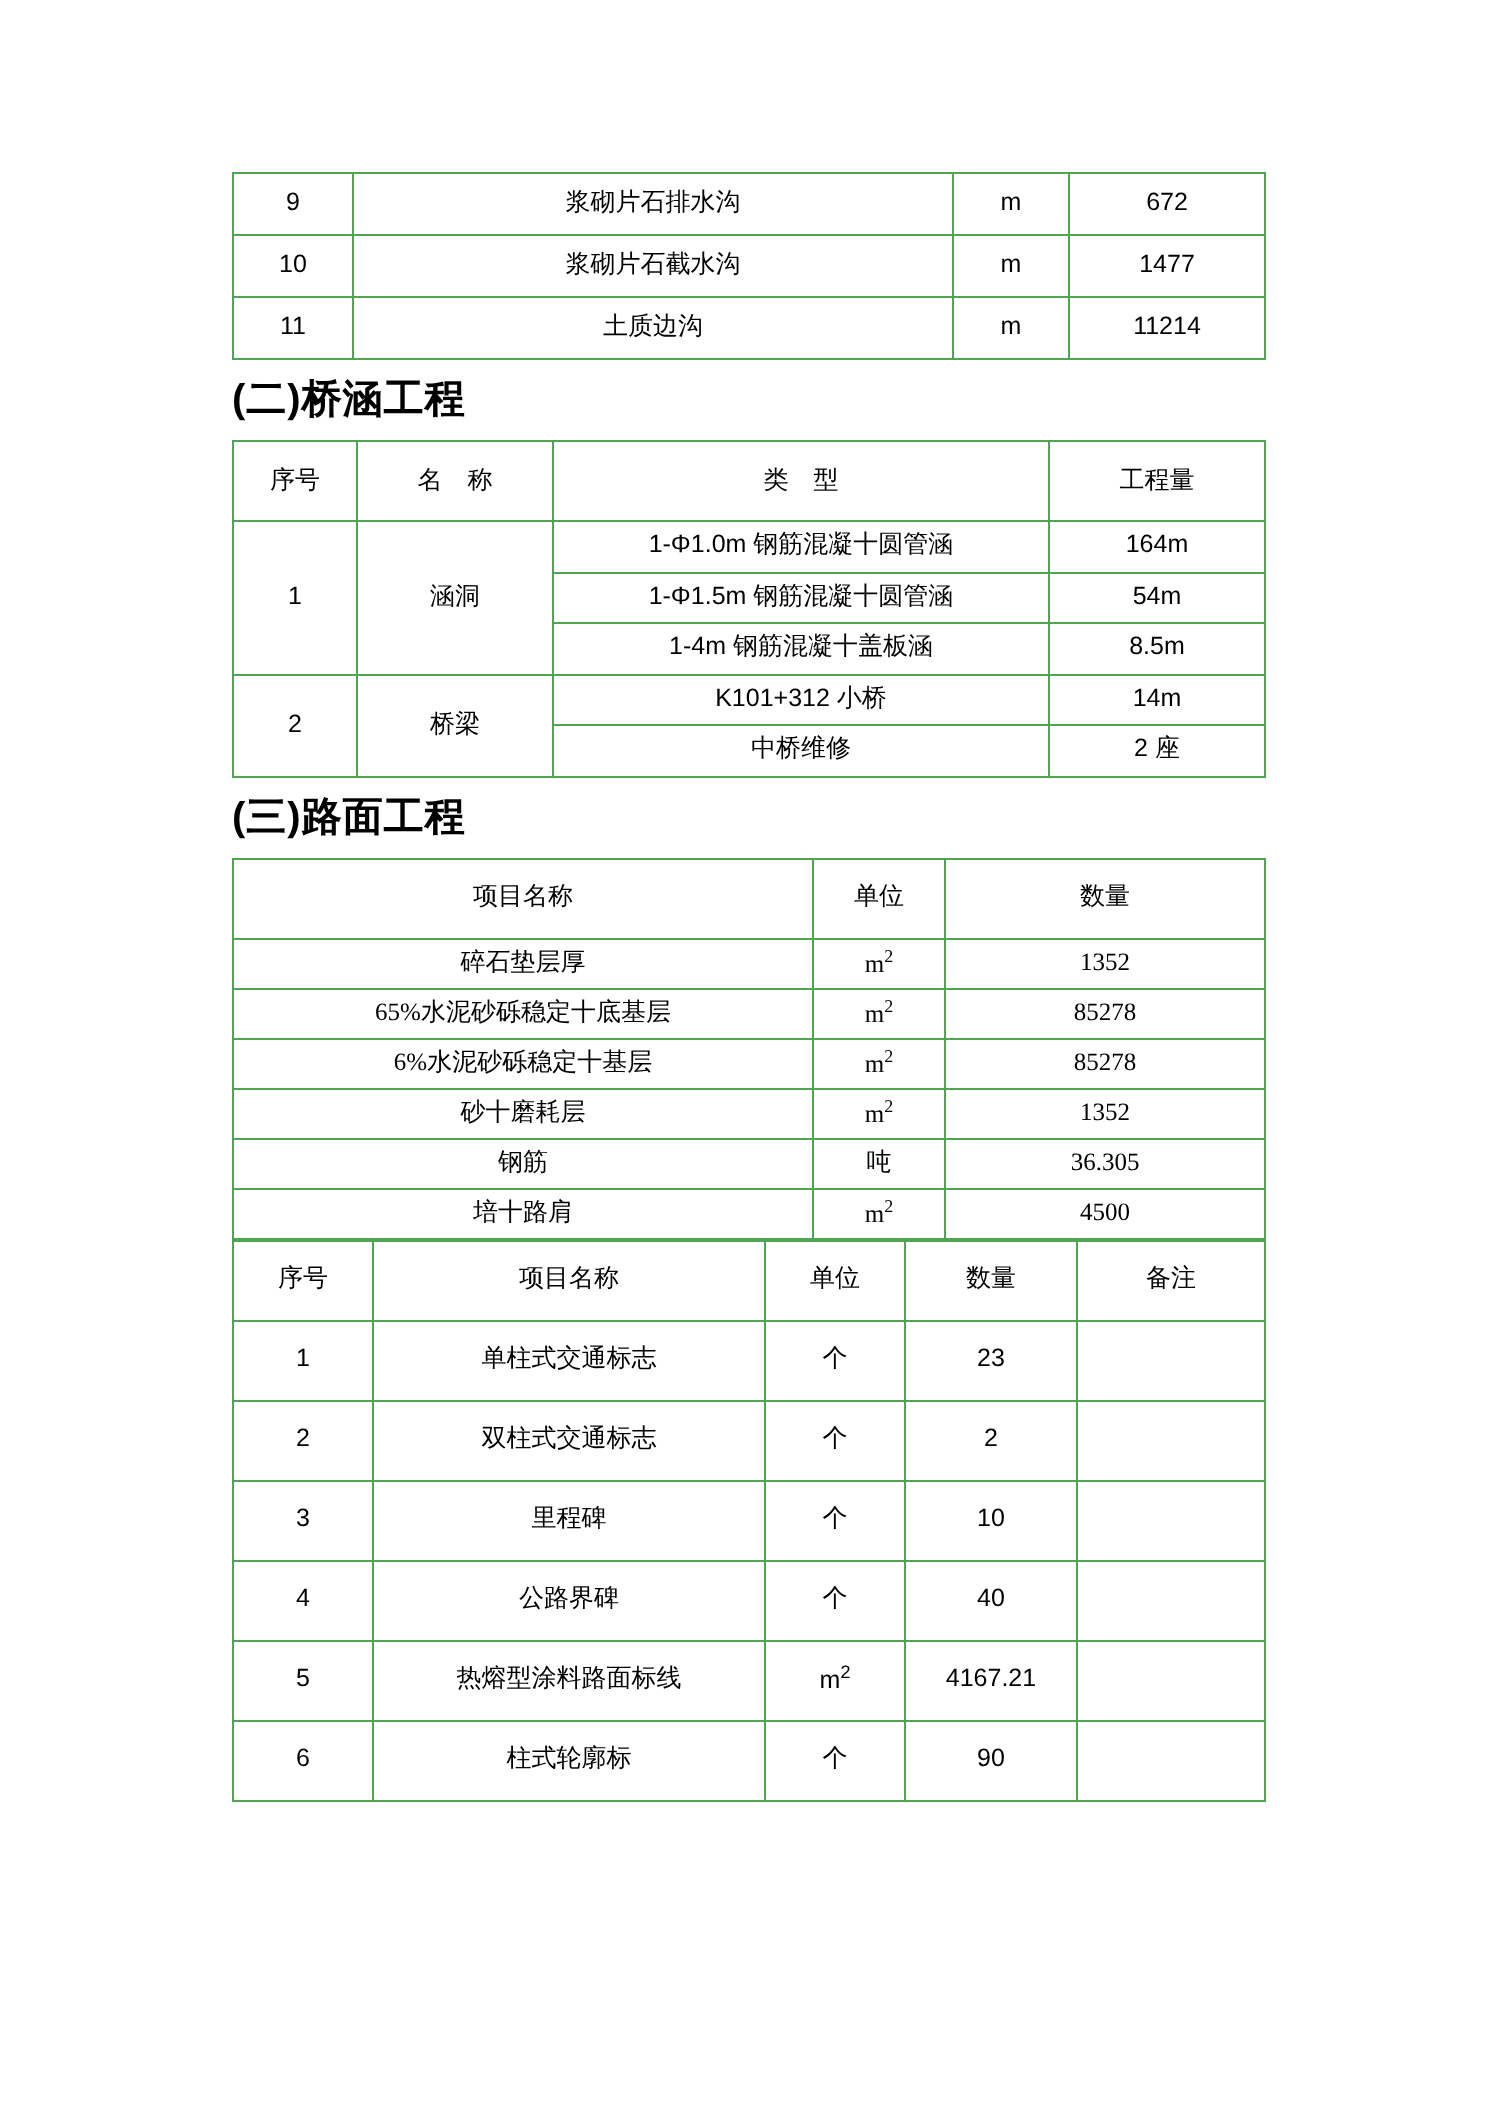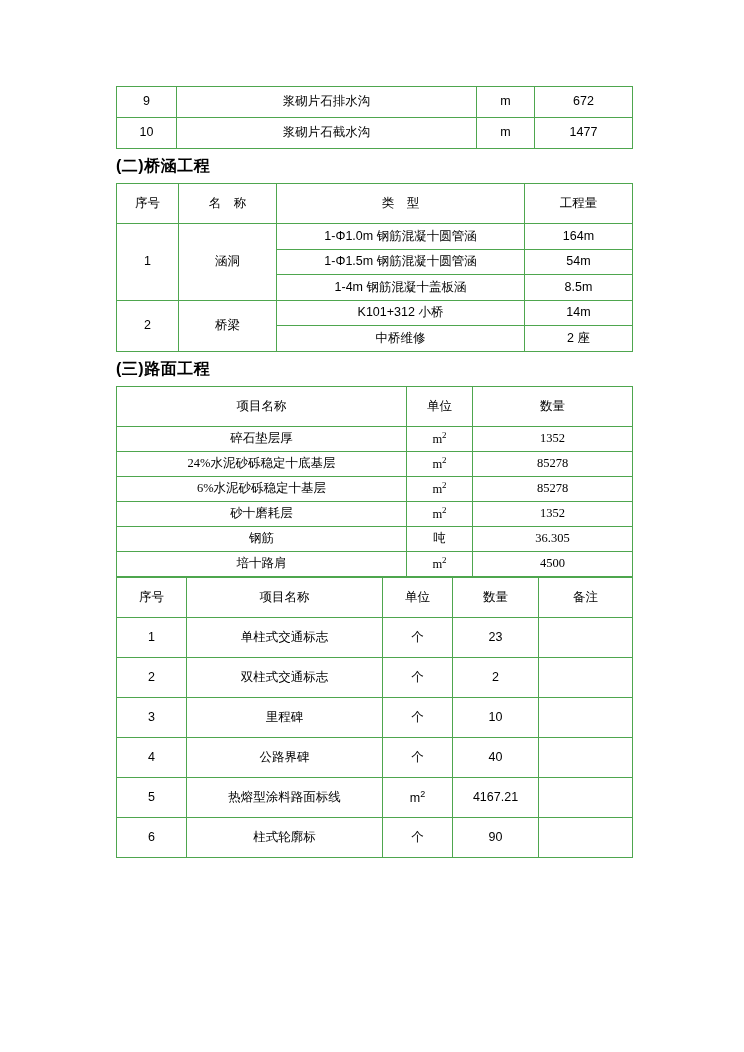--- a/index.html
+++ b/index.html
@@ -84,6 +84,12 @@
           <td>m</td>
           <td>1477</td>
         </tr>
+        <tr class="h-tall">
+          <td>11</td>
+          <td>土质边沟</td>
+          <td>m</td>
+          <td>11214</td>
+        </tr>
       </tbody>
     </table>
 

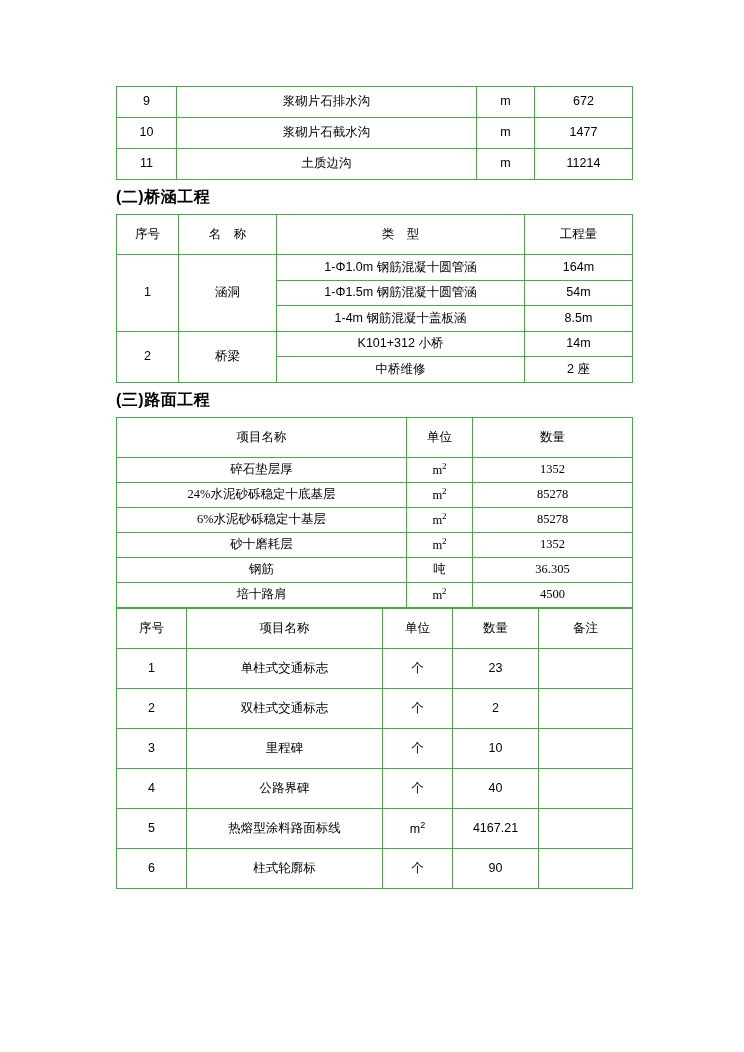--- a/index.html
+++ b/index.html
@@ -49,7 +49,7 @@
   .h-row40 { height: 40px; }
   .hdr { font-weight: bold; }
   .section-title {
-    font-size: 16px;
+    font-size: 20px;
     font-weight: bold;
     margin: 6px 0 6px 0;
     line-height: 1.4;

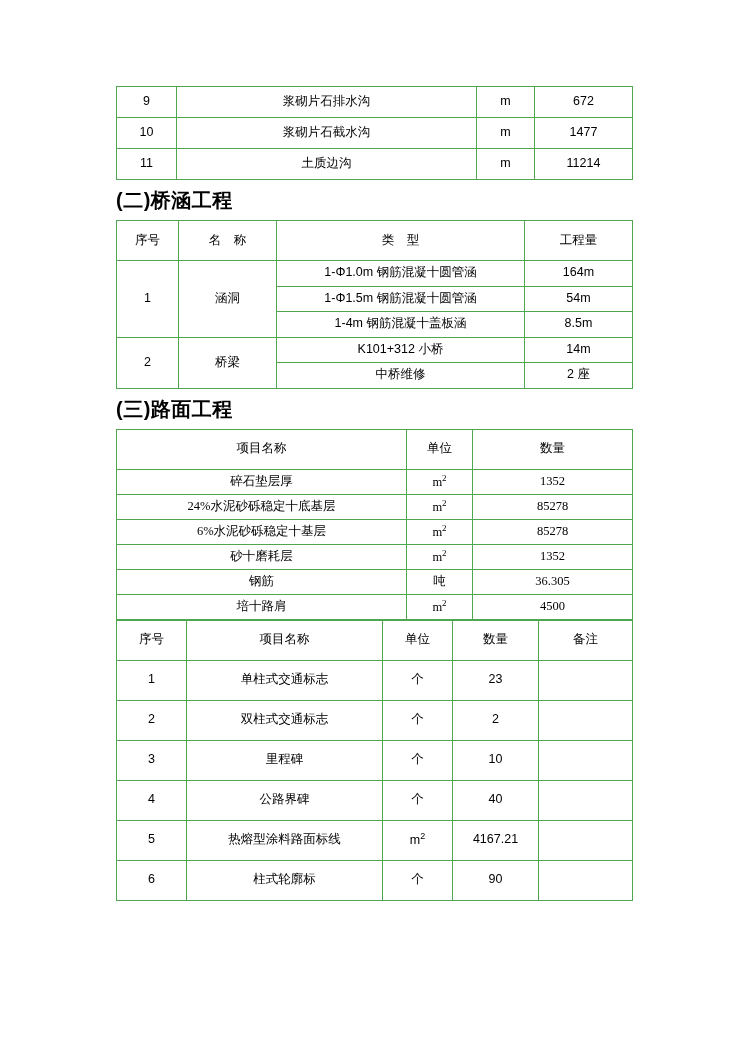--- a/index.html
+++ b/index.html
@@ -156,7 +156,7 @@
           <td>1352</td>
         </tr>
         <tr class="h-small">
-          <td>24%水泥砂砾稳定十底基层</td>
+          <td>65%水泥砂砾稳定十底基层</td>
           <td>m<span class="sup">2</span></td>
           <td>85278</td>
         </tr>

